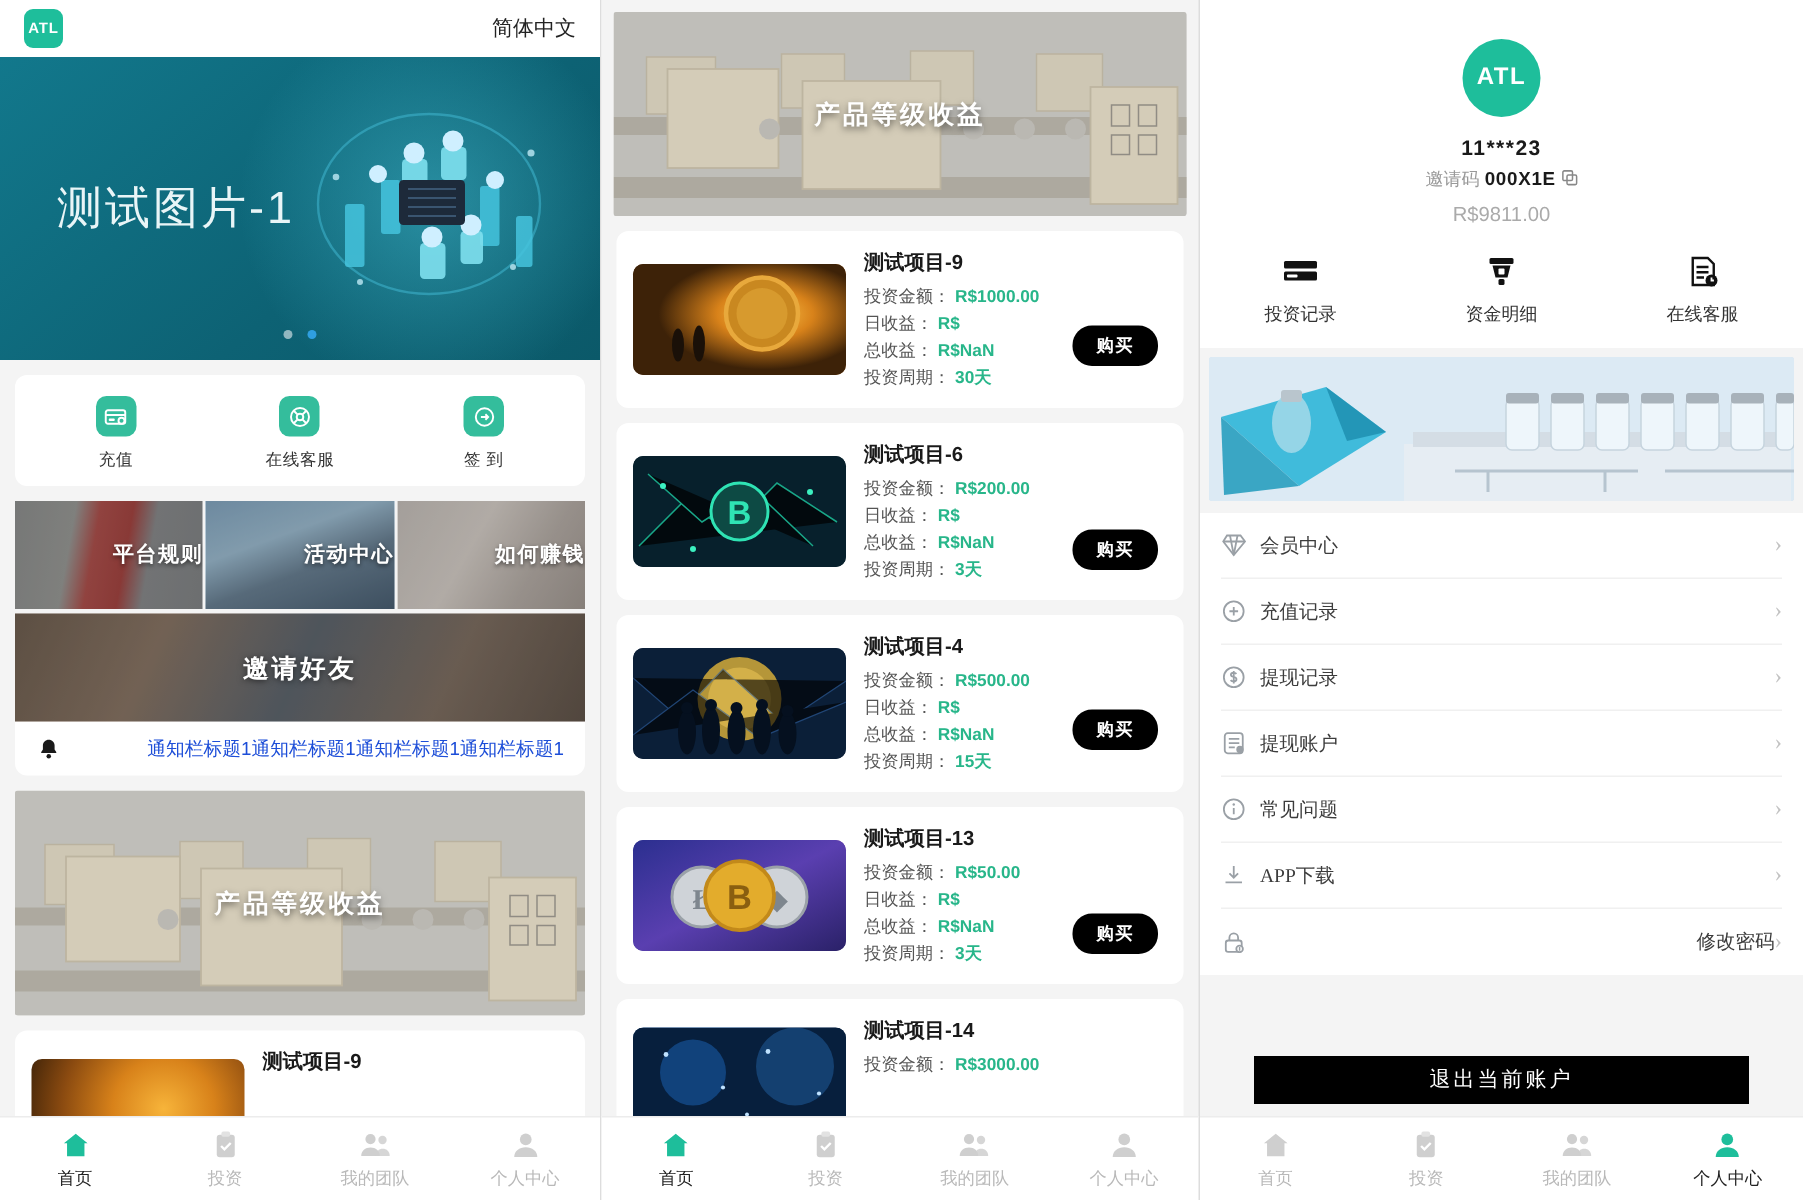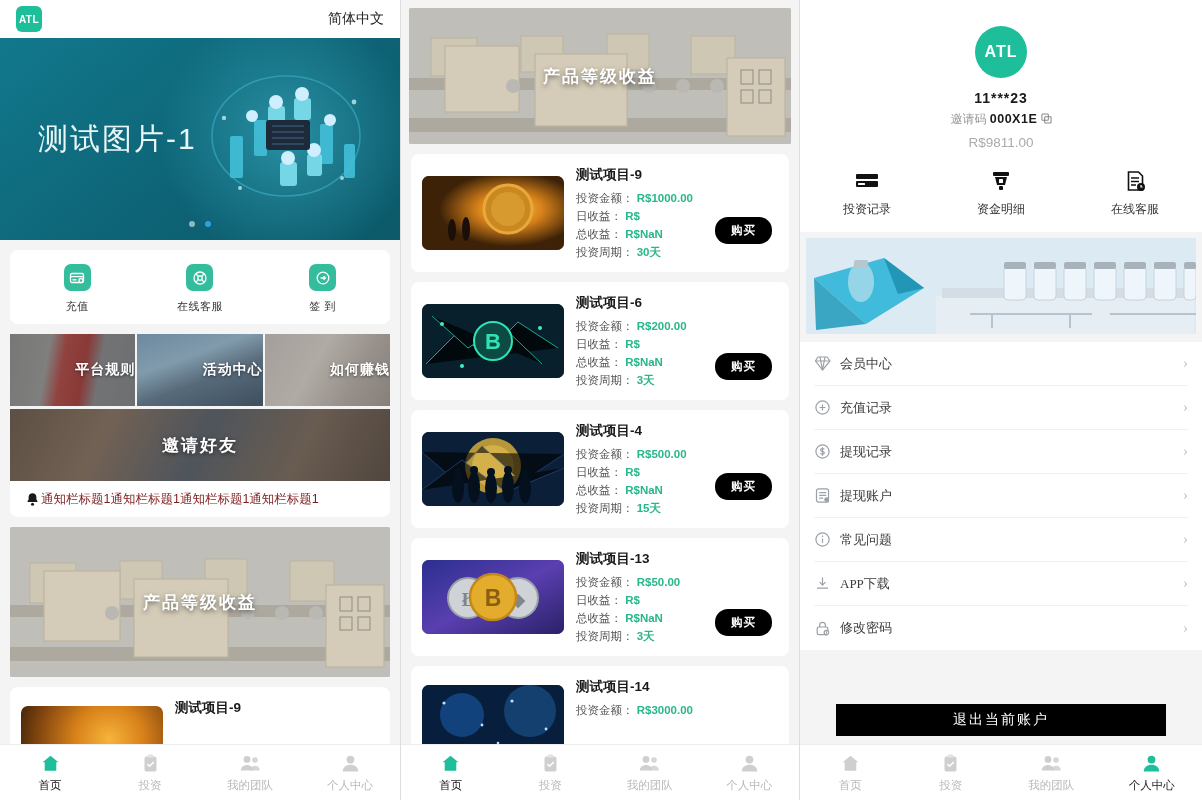--- a/index.html
+++ b/index.html
@@ -93,7 +93,7 @@
     padding: 0 14px; border-radius: 0 0 8px 8px; overflow: hidden;
   }
   .notice-text {
-    flex: 1; text-align: left; font-size: 12.5px; color: #7f1d1d; white-space: nowrap;
+    flex: 1; text-align: right; font-size: 12.5px; color: #1d4ed8; white-space: nowrap;
   }
 
   

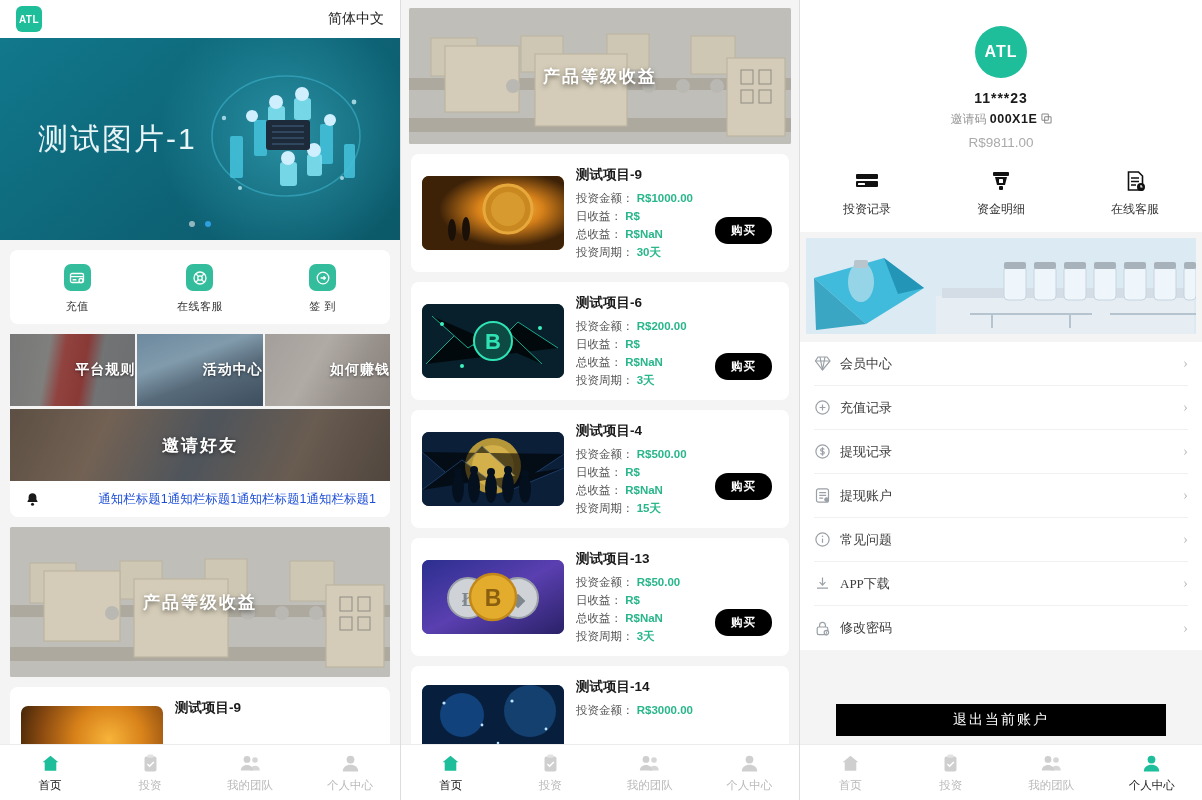--- a/index.html
+++ b/index.html
@@ -164,7 +164,7 @@
     display: flex; align-items: center; height: 44px; border-bottom: 1px solid #f0f0f0;
     cursor: pointer;
   }
-  .menu-row:last-child { border-bottom: none; }
+  .menu-row:last-child { border-bottom: none; text-align: right; }
   .menu-ico { width: 26px; display: flex; align-items: center; color: #9aa0a6; }
   .menu-lbl { flex: 1; font-size: 13px; color: #3c3c3c; }
   .chev { color: #c2c2c2; font-size: 15px; }

